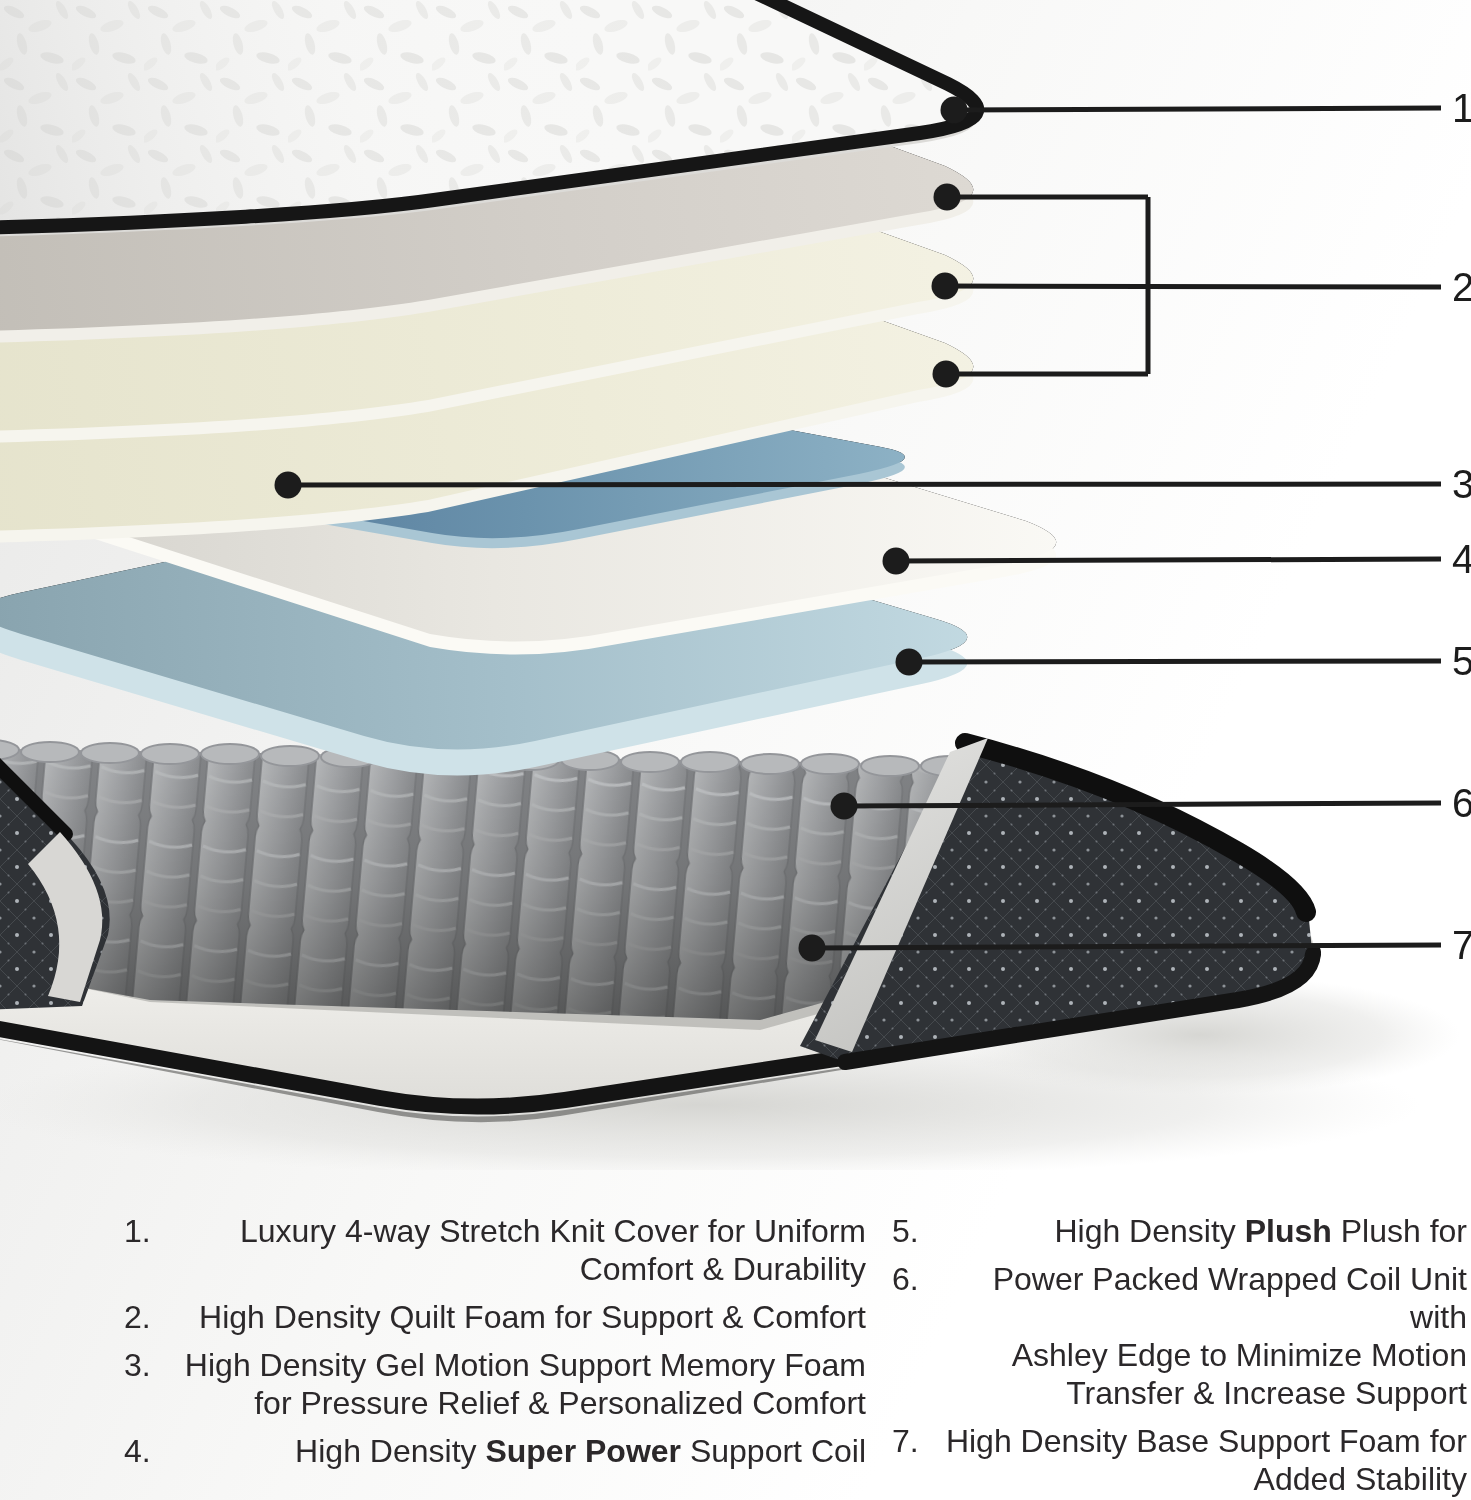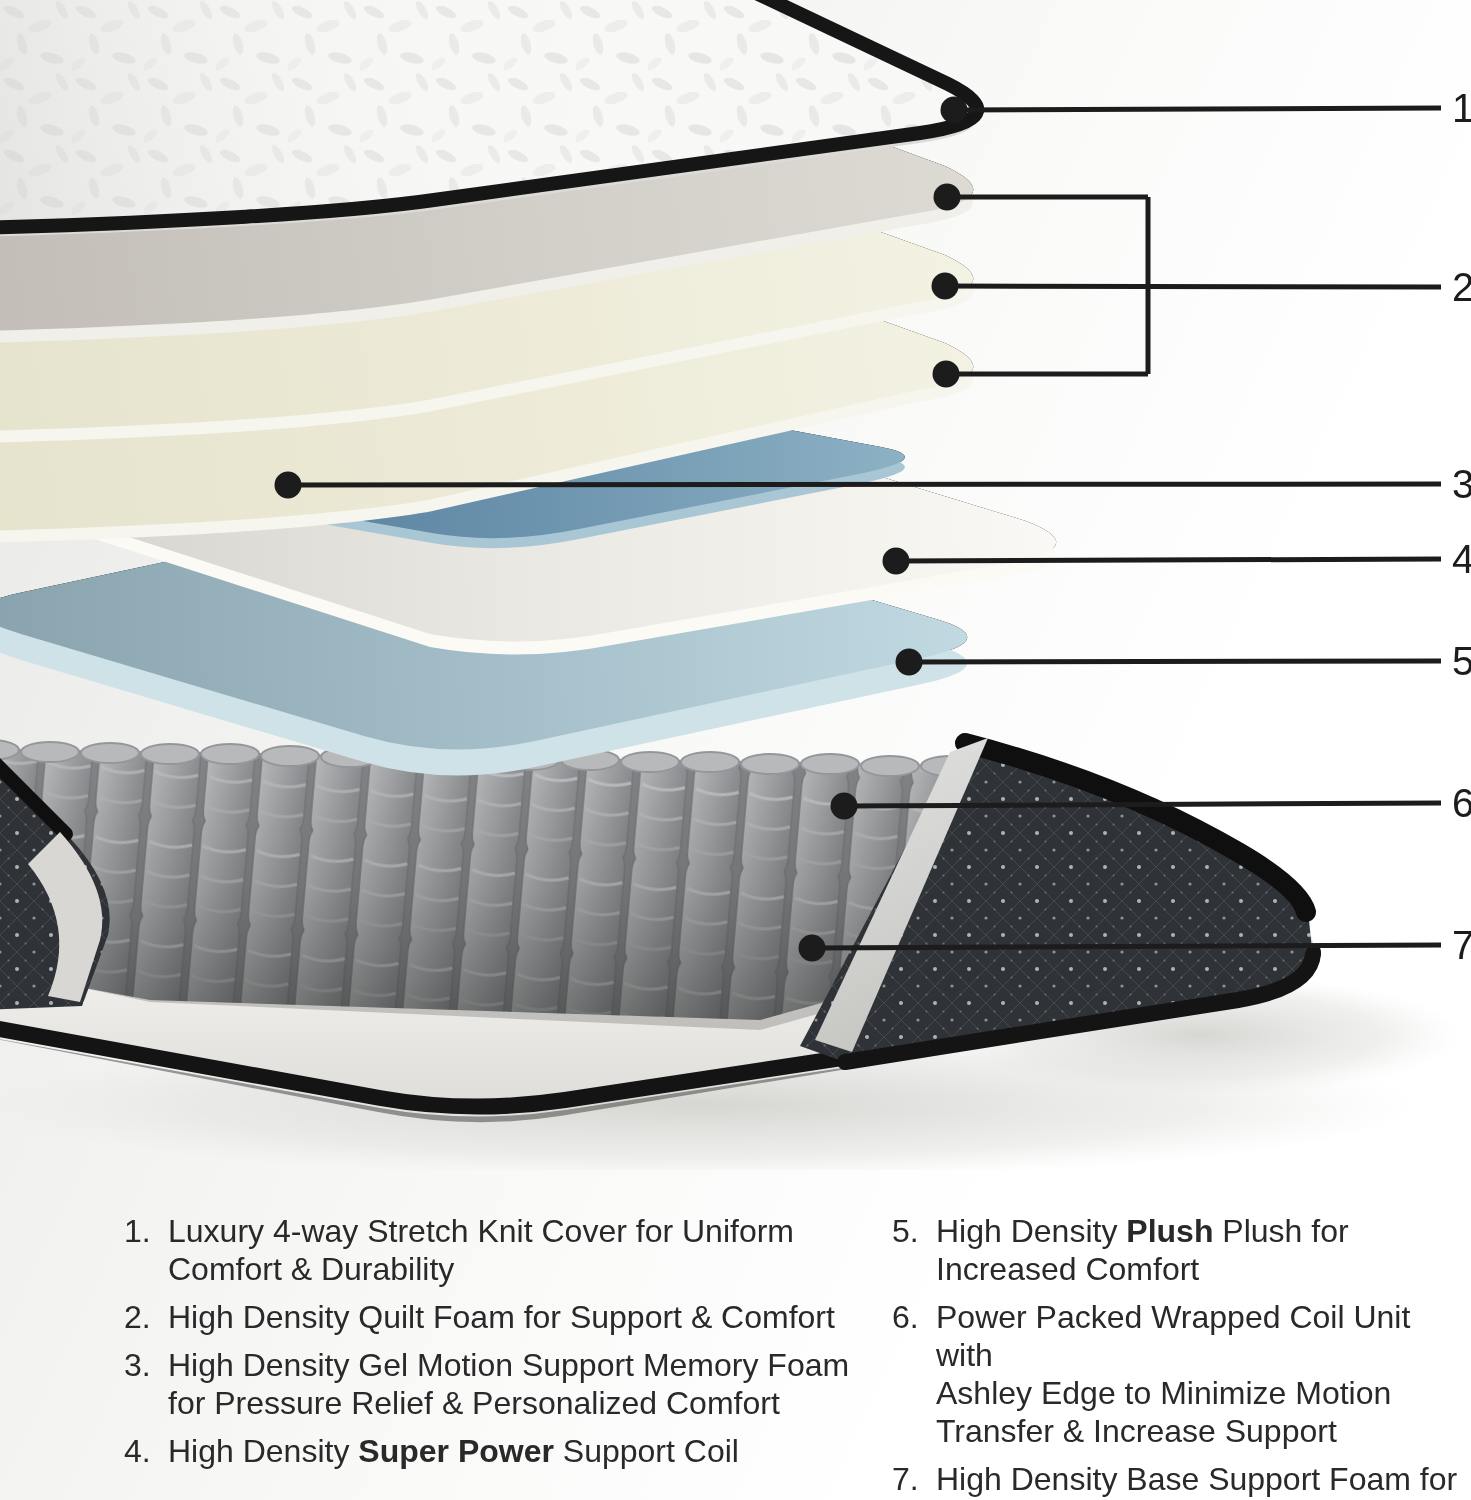--- a/index.html
+++ b/index.html
@@ -23,7 +23,7 @@
   .legend-col-1{left:892px;width:575px;}
   .legend-item{display:flex;margin-bottom:10px;}
   .legend-num{flex:0 0 44px;}
-  .legend-text{flex:1 1 auto;}
+  .legend-text{flex:1 1 auto;text-align:right;}
   .legend-text b{font-weight:700;}
 </style>
 </head>

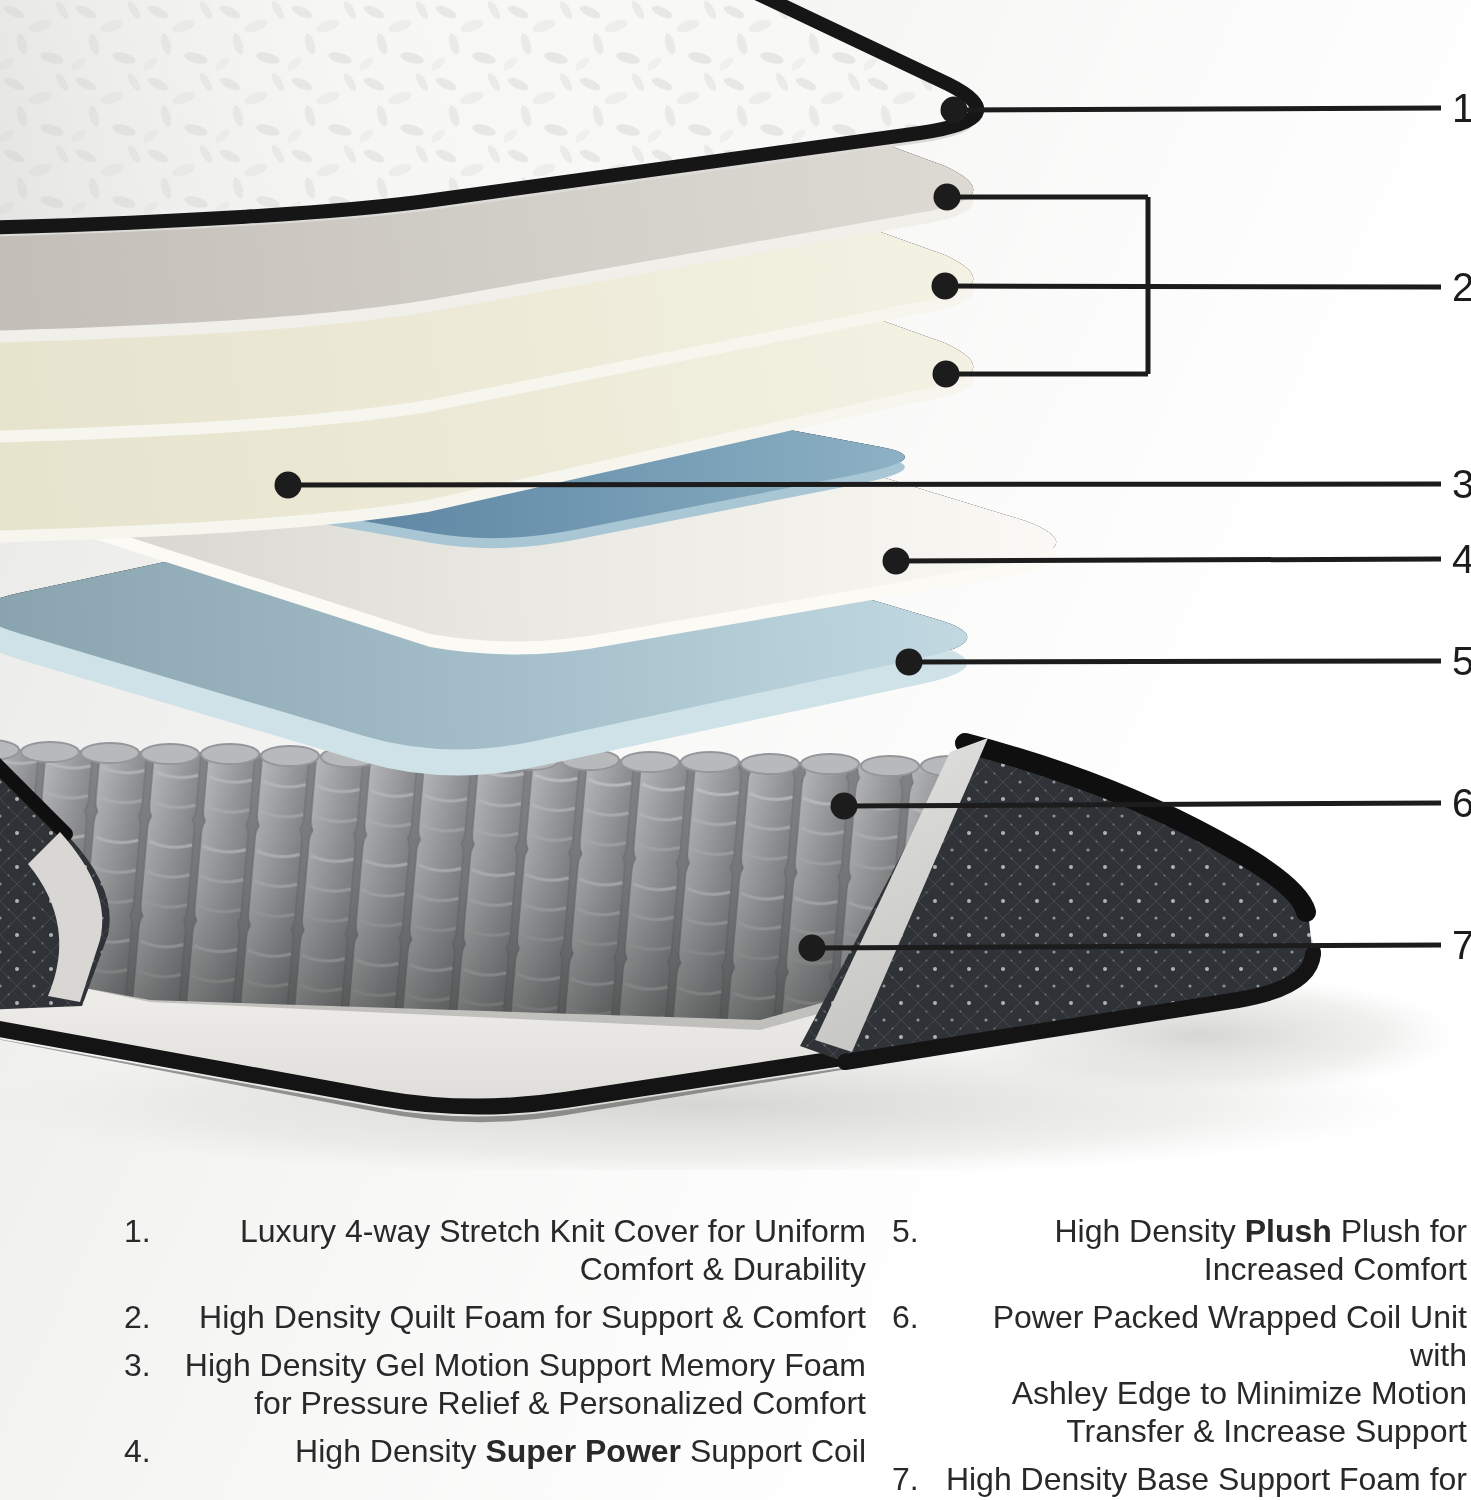--- a/index.html
+++ b/index.html
@@ -272,7 +272,7 @@
   <div class="legend-col legend-col-1" id="legend-col-1">
         <div class="legend-item">
           <span class="legend-num">5.</span>
-          <span class="legend-text"><span>High Density </span><b>Plush</b><span> Plush for</span><br><span>Increased Comfort</span></span>
+          <span class="legend-text"><span>High Density </span><b>Plush</b><span> Plush for</span><br></span>
         </div>
         <div class="legend-item">
           <span class="legend-num">6.</span>

